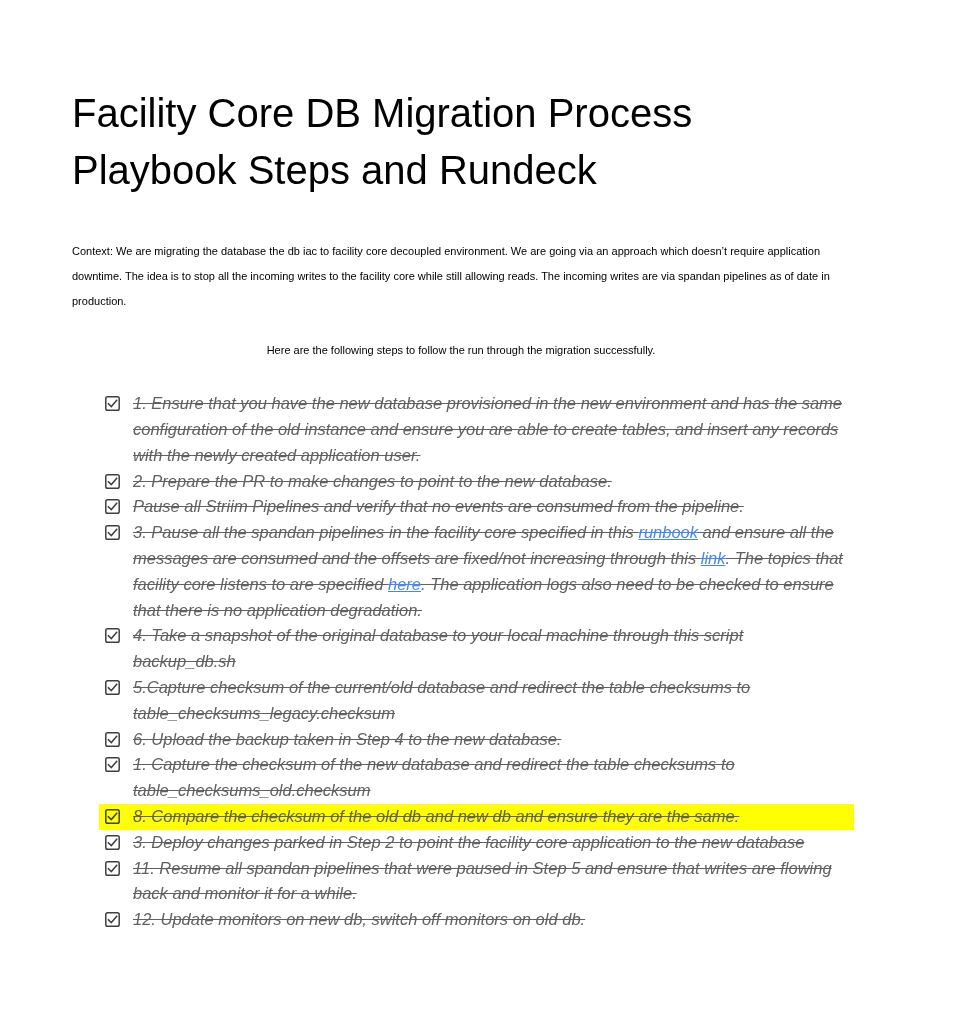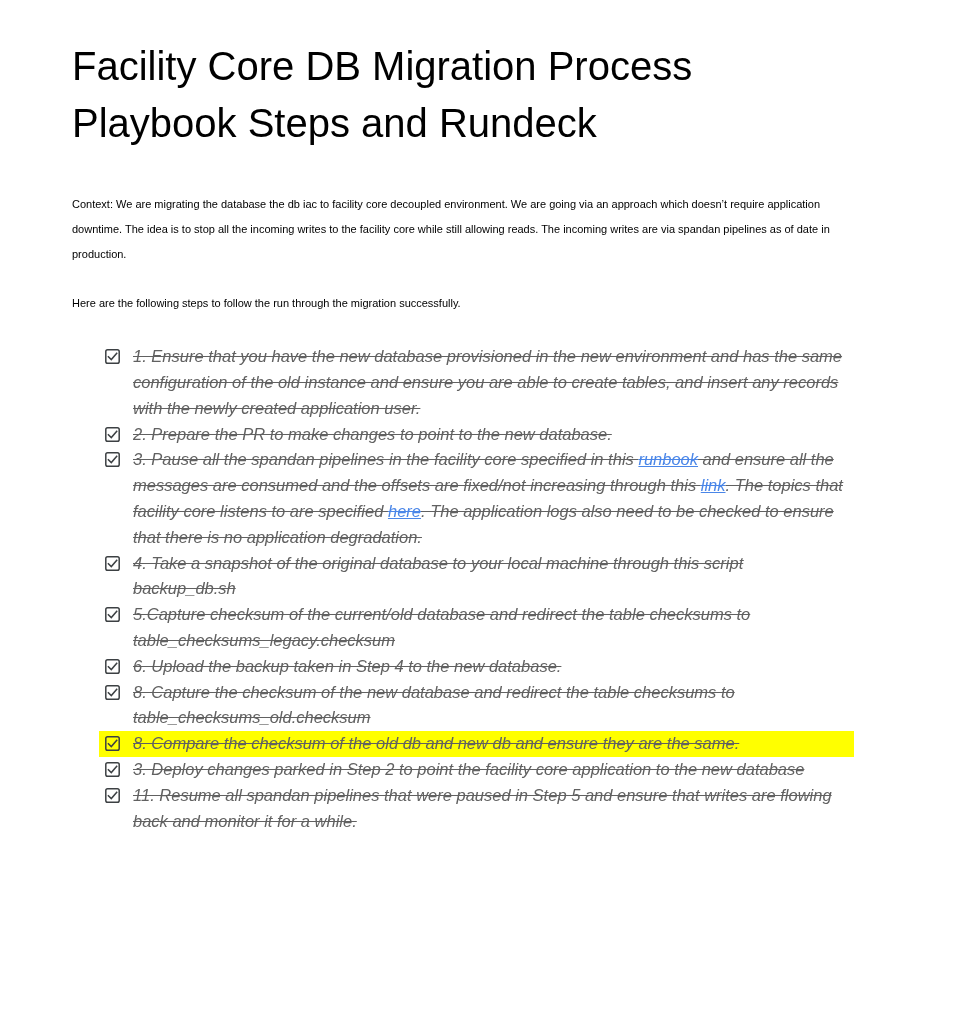--- a/index.html
+++ b/index.html
@@ -13,6 +13,7 @@
   }
   .page {
     padding: 38px 95px 0 72px;
+    margin-top: 47px;
   }
   .doc-title {
     font-size: 40px;

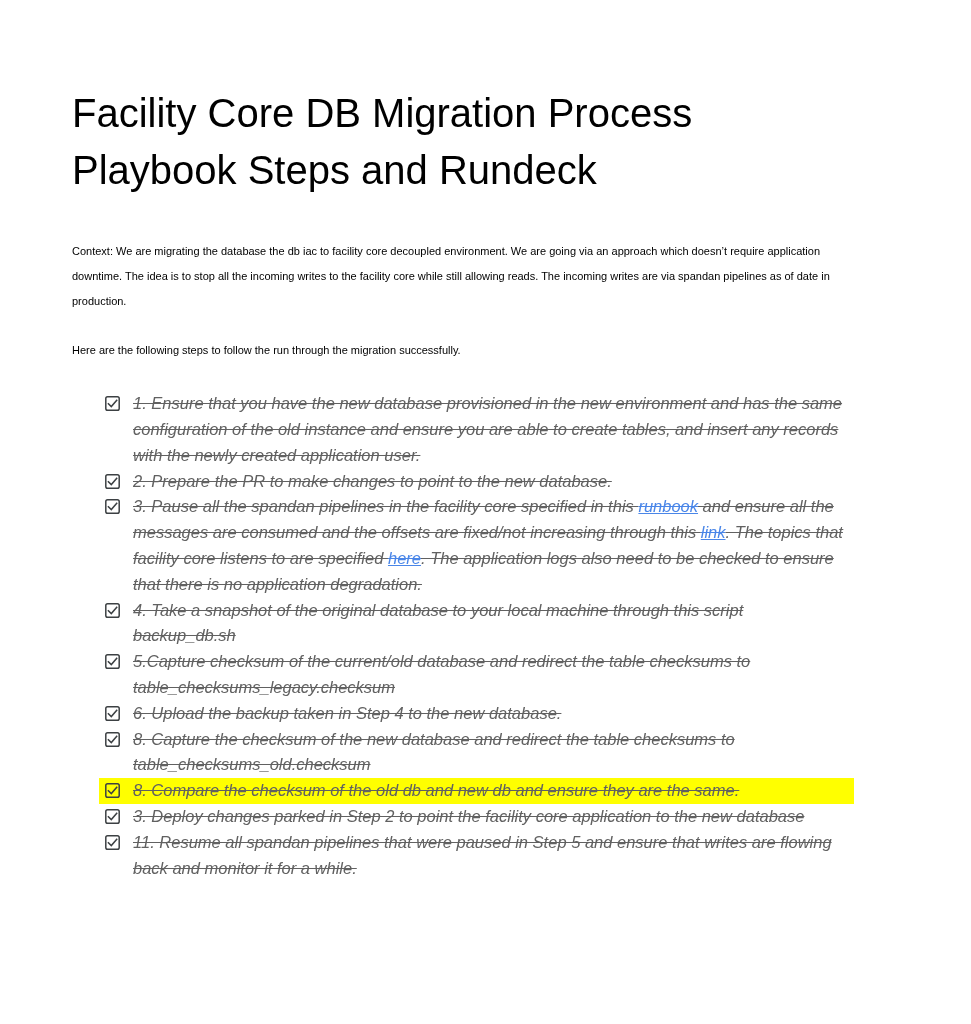--- a/index.html
+++ b/index.html
@@ -32,6 +32,7 @@
   }
   .doc-paragraph.intro {
     margin-top: 25px;
+    text-align: center;
   }
   ul.checklist {
     list-style: none;

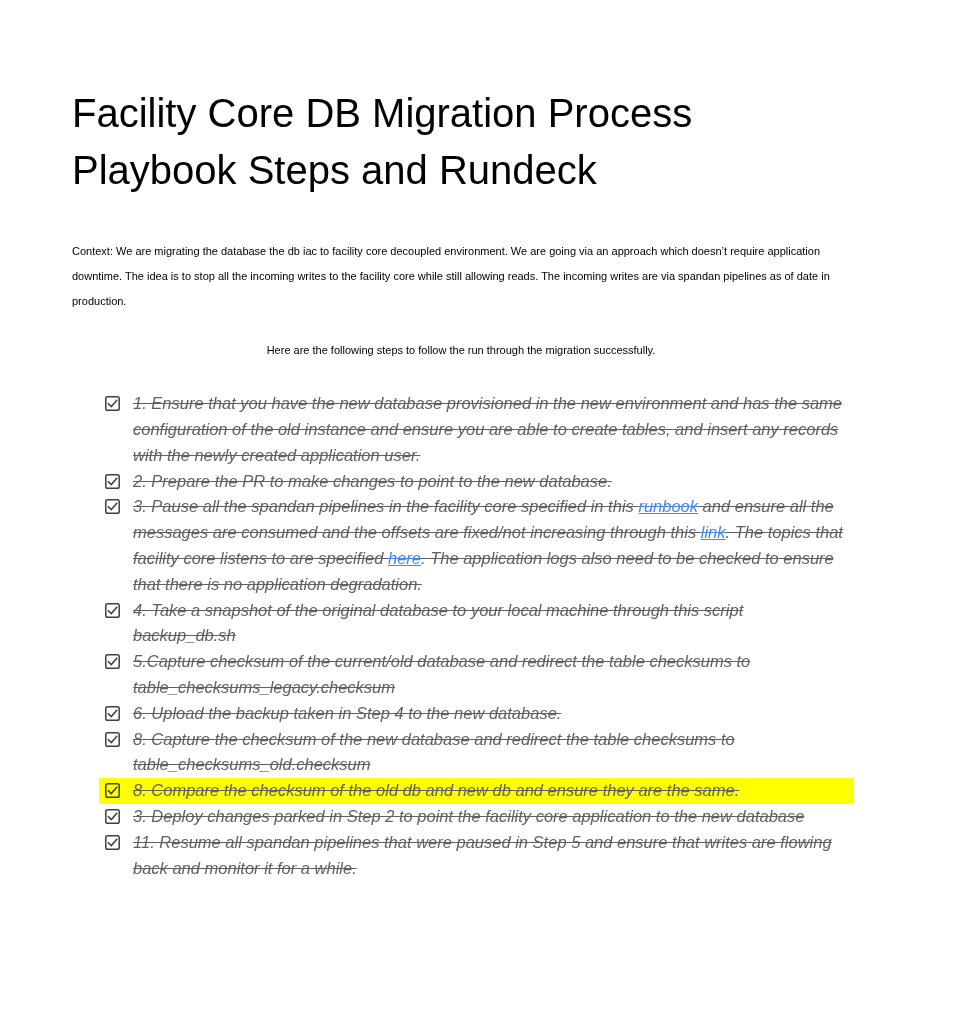--- a/index.html
+++ b/index.html
@@ -107,6 +107,15 @@
     <span class="step-text"><span>2. Prepare the PR to make changes to point to the new database.</span></span>
   </li>
 
+  <li class="step">
+    <span class="checkbox">
+      <svg viewBox="0 0 15 15" aria-hidden="true">
+        <rect x="0.8" y="0.8" width="13.4" height="13.4" rx="1.8" fill="none" class="cb-stroke" stroke-width="1.5" stroke="#3c4043"></rect>
+        <path d="M3.4 7.7 L6.3 10.6 L11.7 4.3" fill="none" class="cb-stroke" stroke-width="1.5" stroke-linecap="square" stroke="#3c4043"></path>
+      </svg>
+    </span>
+    <span class="step-text"><span>Pause all Striim Pipelines and verify that no events are consumed from the pipeline.</span></span>
+  </li>
 
   <li class="step">
     <span class="checkbox">

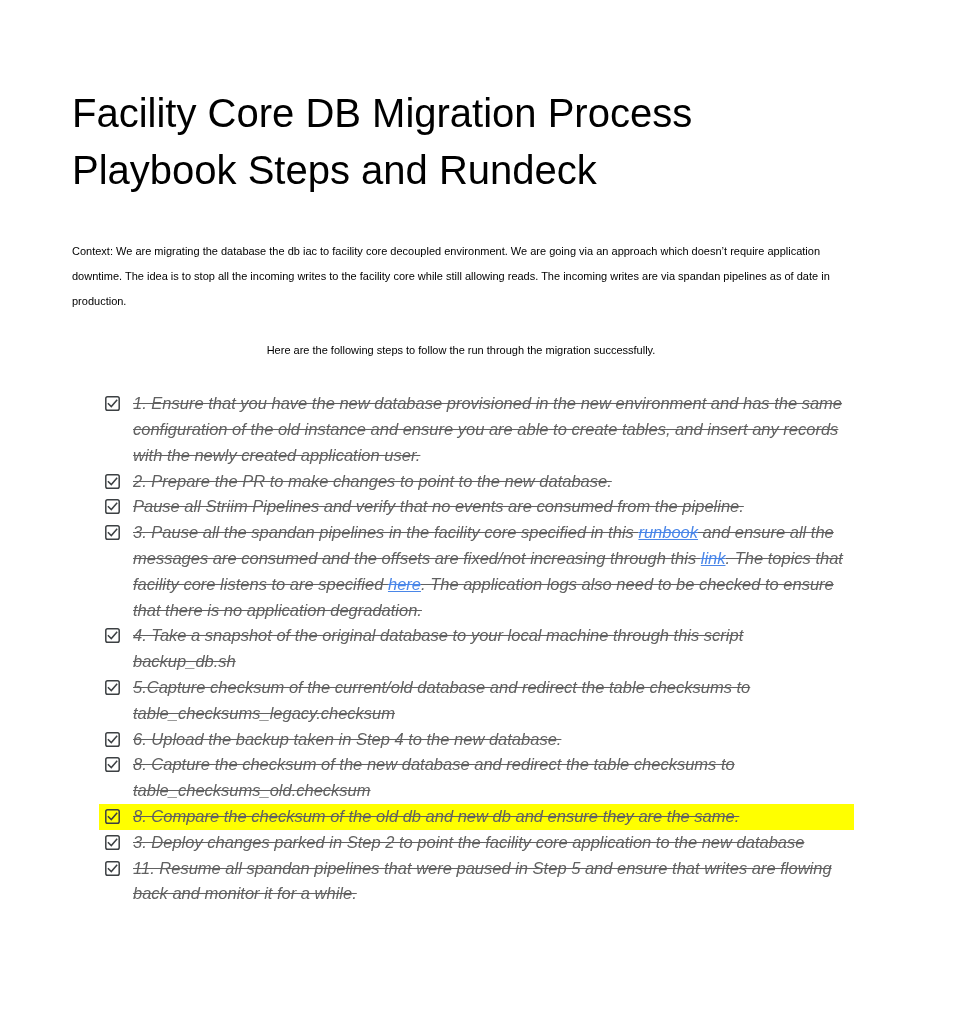--- a/index.html
+++ b/index.html
@@ -164,7 +164,7 @@
         <path d="M3.4 7.7 L6.3 10.6 L11.7 4.3" fill="none" class="cb-stroke" stroke-width="1.5" stroke-linecap="square" stroke="#3c4043"></path>
       </svg>
     </span>
-    <span class="step-text"><span>8. Capture the checksum of the new database and redirect the table checksums to table_checksums_old.checksum</span></span>
+    <span class="step-text"><span>1. Capture the checksum of the new database and redirect the table checksums to table_checksums_old.checksum</span></span>
   </li>
 
   <li class="step highlighted">

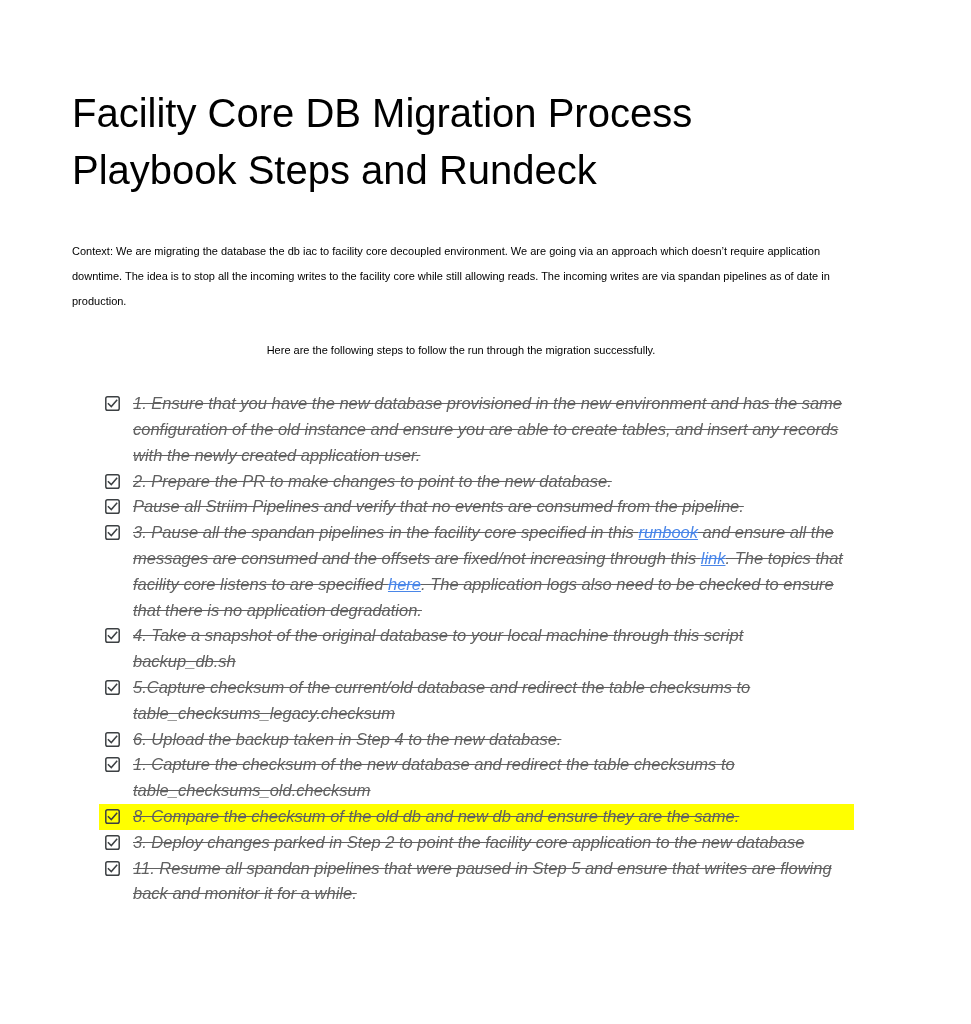--- a/index.html
+++ b/index.html
@@ -198,6 +198,15 @@
     <span class="step-text"><span>11. Resume all spandan pipelines that were paused in Step 5 and ensure that writes are flowing back and monitor it for a while.</span></span>
   </li>
 
+  <li class="step">
+    <span class="checkbox">
+      <svg viewBox="0 0 15 15" aria-hidden="true">
+        <rect x="0.8" y="0.8" width="13.4" height="13.4" rx="1.8" fill="none" class="cb-stroke" stroke-width="1.5" stroke="#3c4043"></rect>
+        <path d="M3.4 7.7 L6.3 10.6 L11.7 4.3" fill="none" class="cb-stroke" stroke-width="1.5" stroke-linecap="square" stroke="#3c4043"></path>
+      </svg>
+    </span>
+    <span class="step-text"><span>12. Update monitors on new db, switch off monitors on old db.</span></span>
+  </li>
 </ul>
 </div>
 

